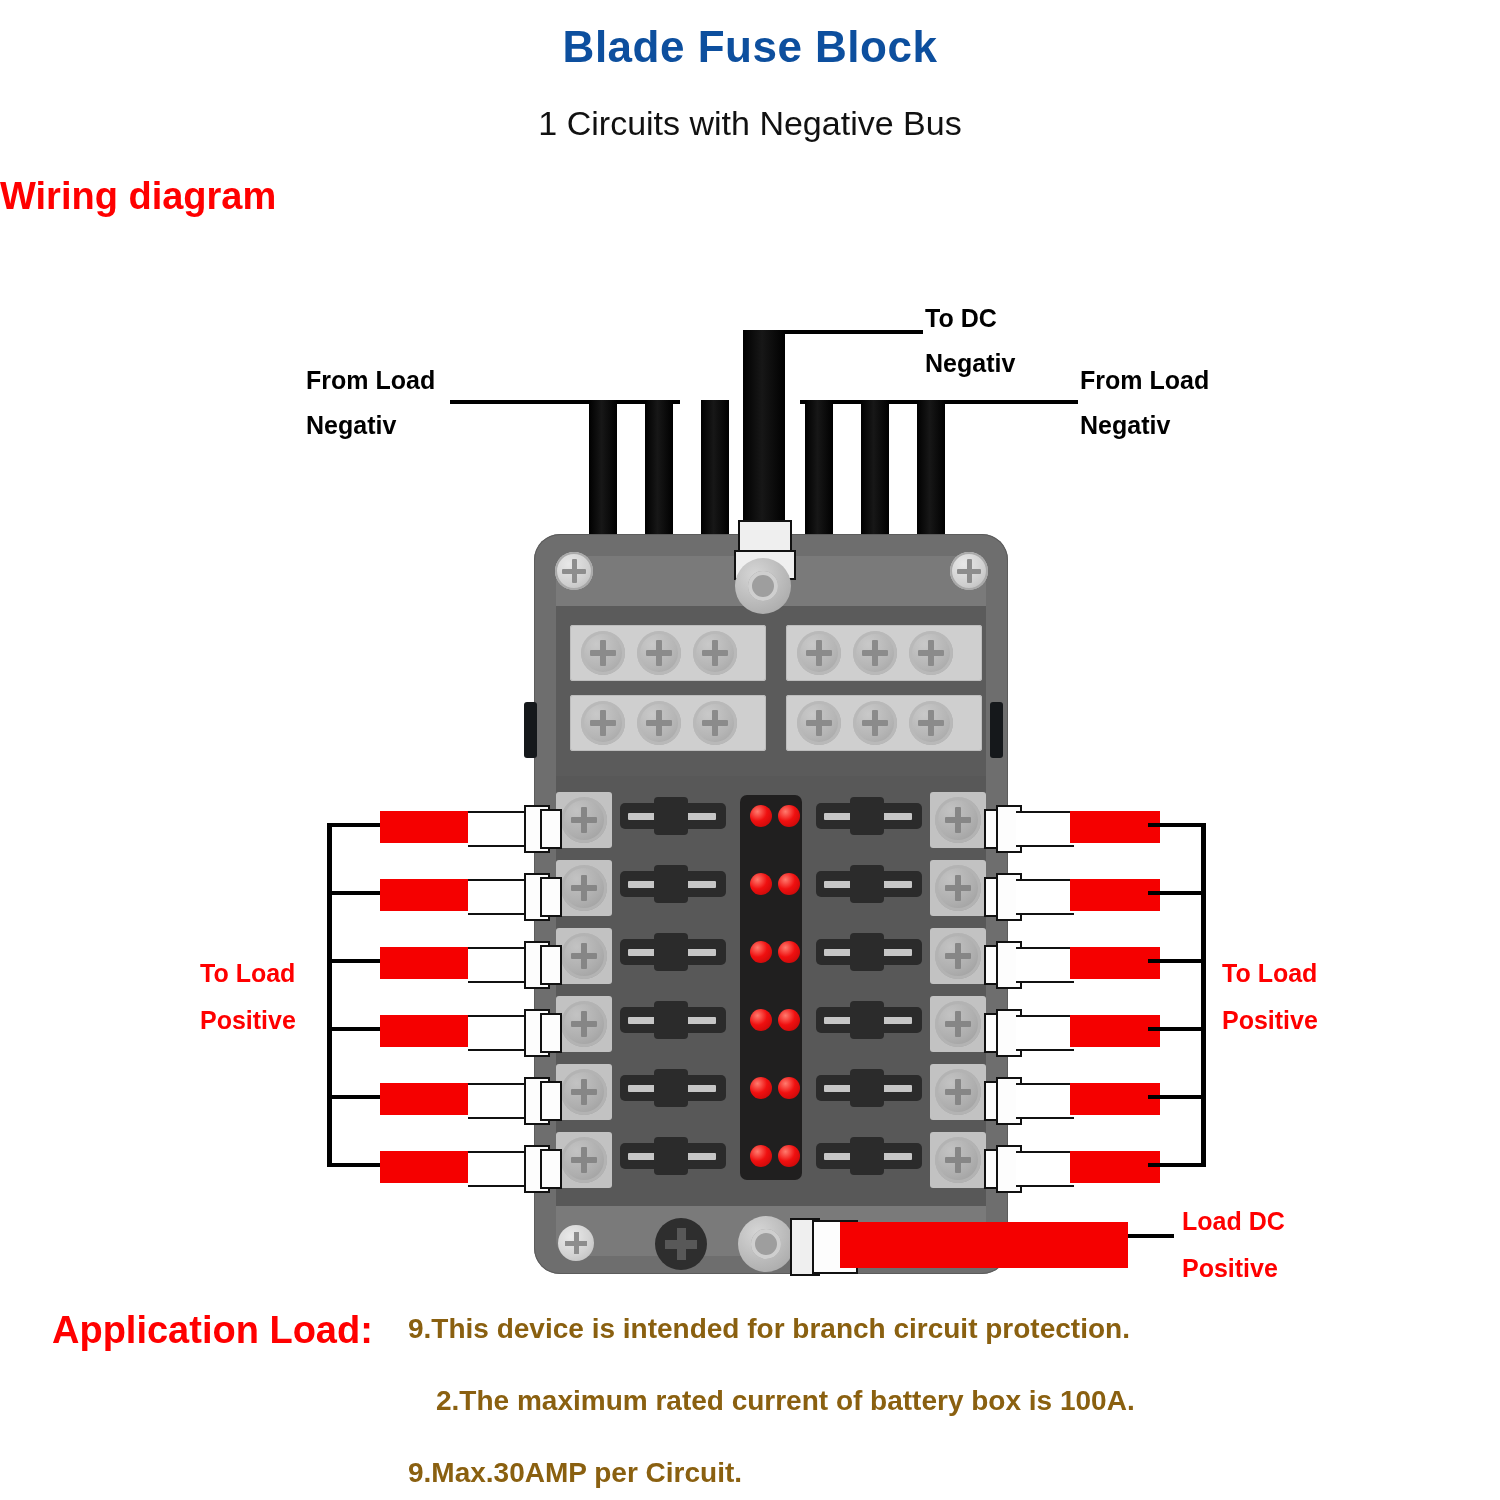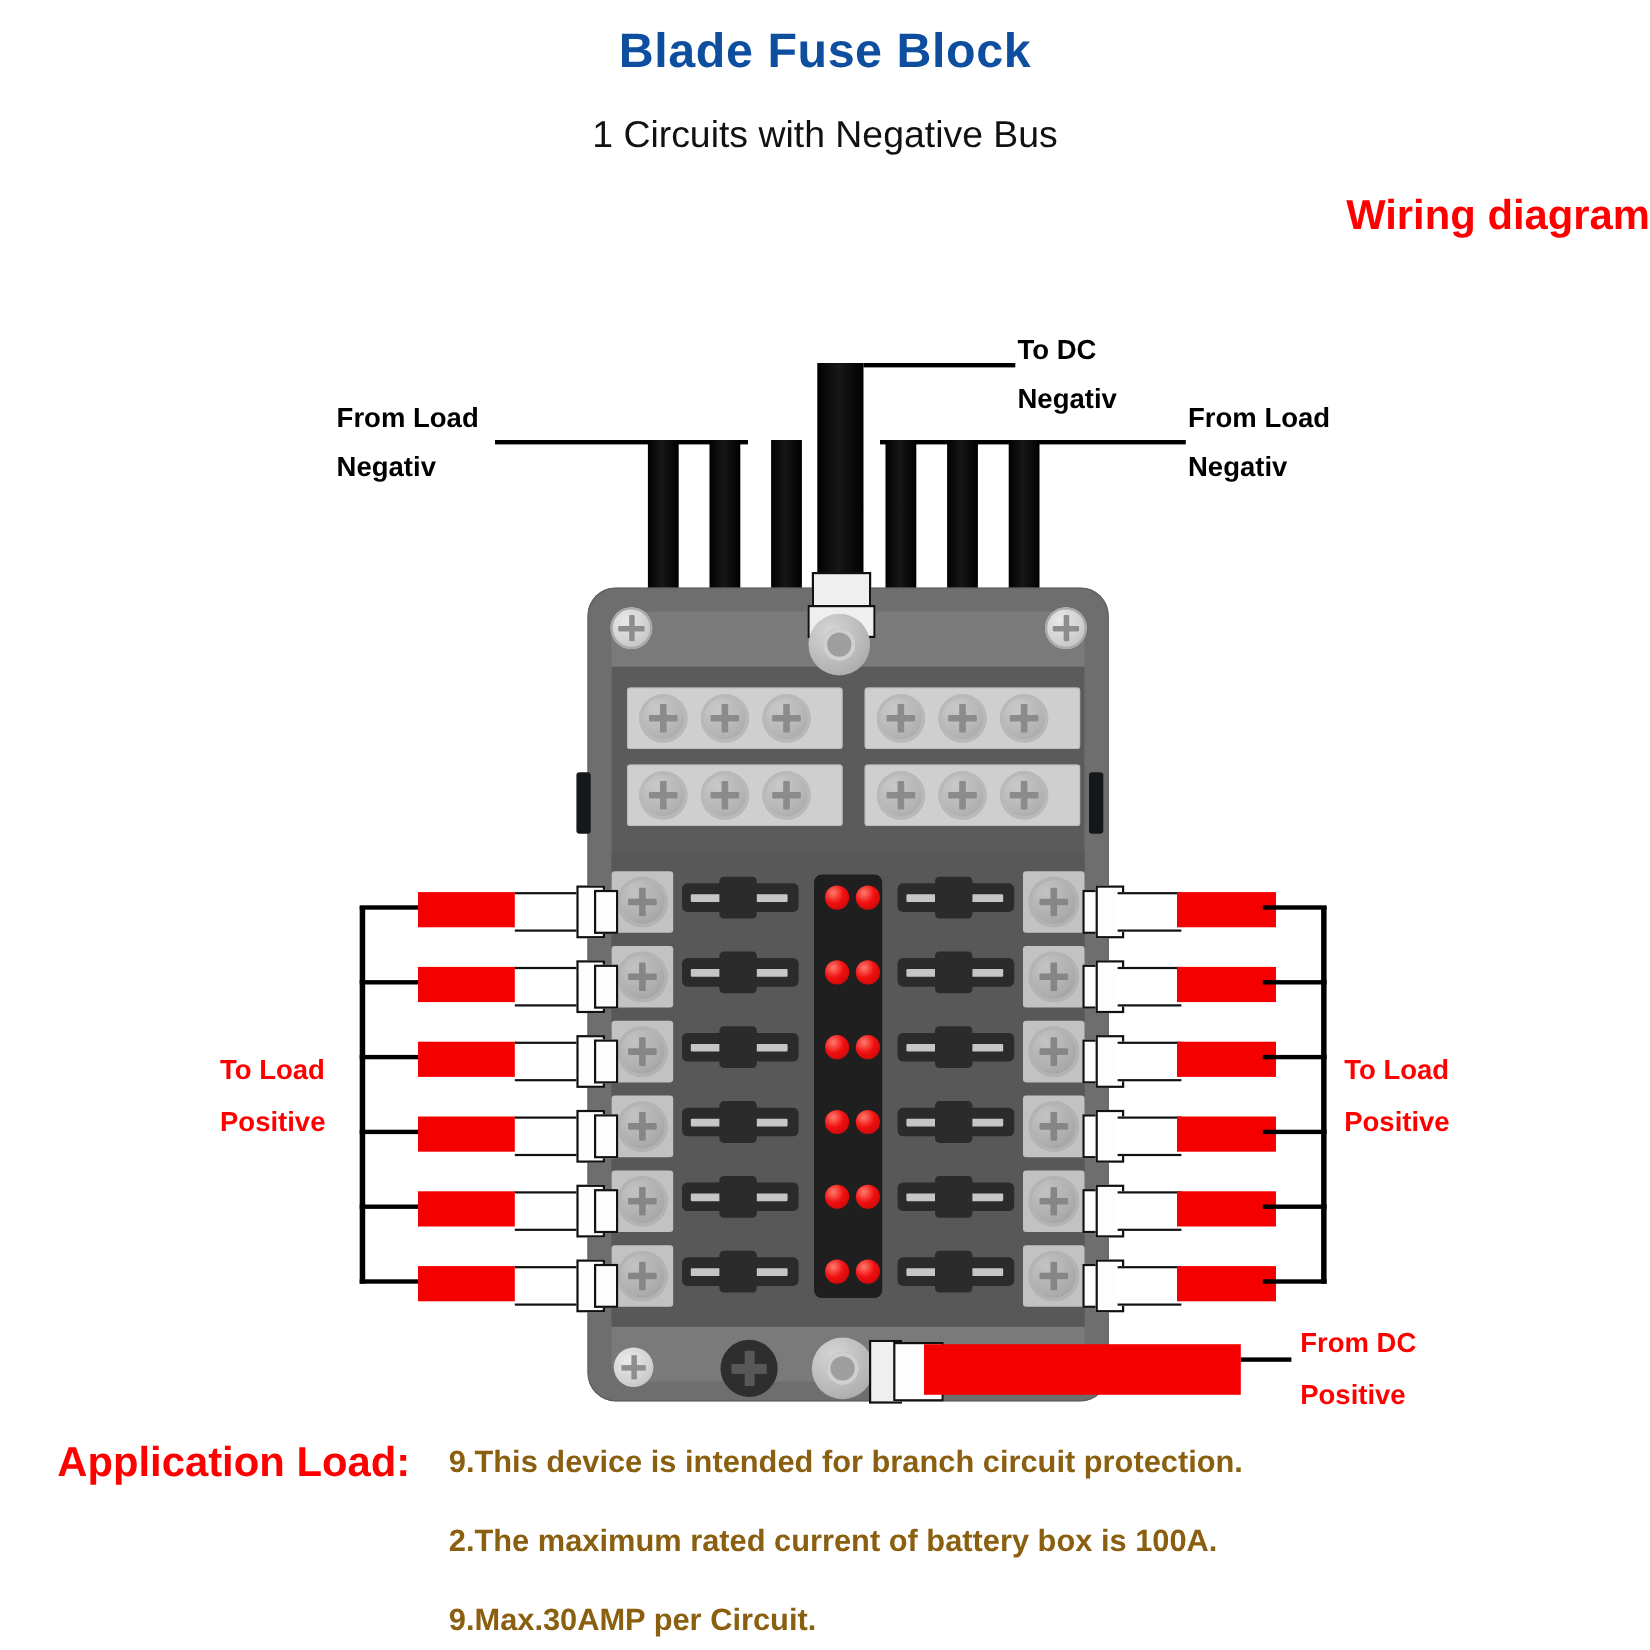--- a/index.html
+++ b/index.html
@@ -20,7 +20,7 @@
     font-size:34px;color:#111111;
   }
   #wiringdiagram{
-    top:175px;left:0;width:1500px;text-align:right;
+    top:175px;left:0;width:1500px;text-align:left;
     font-size:38px;font-weight:bold;color:#ff0000;
   }
 

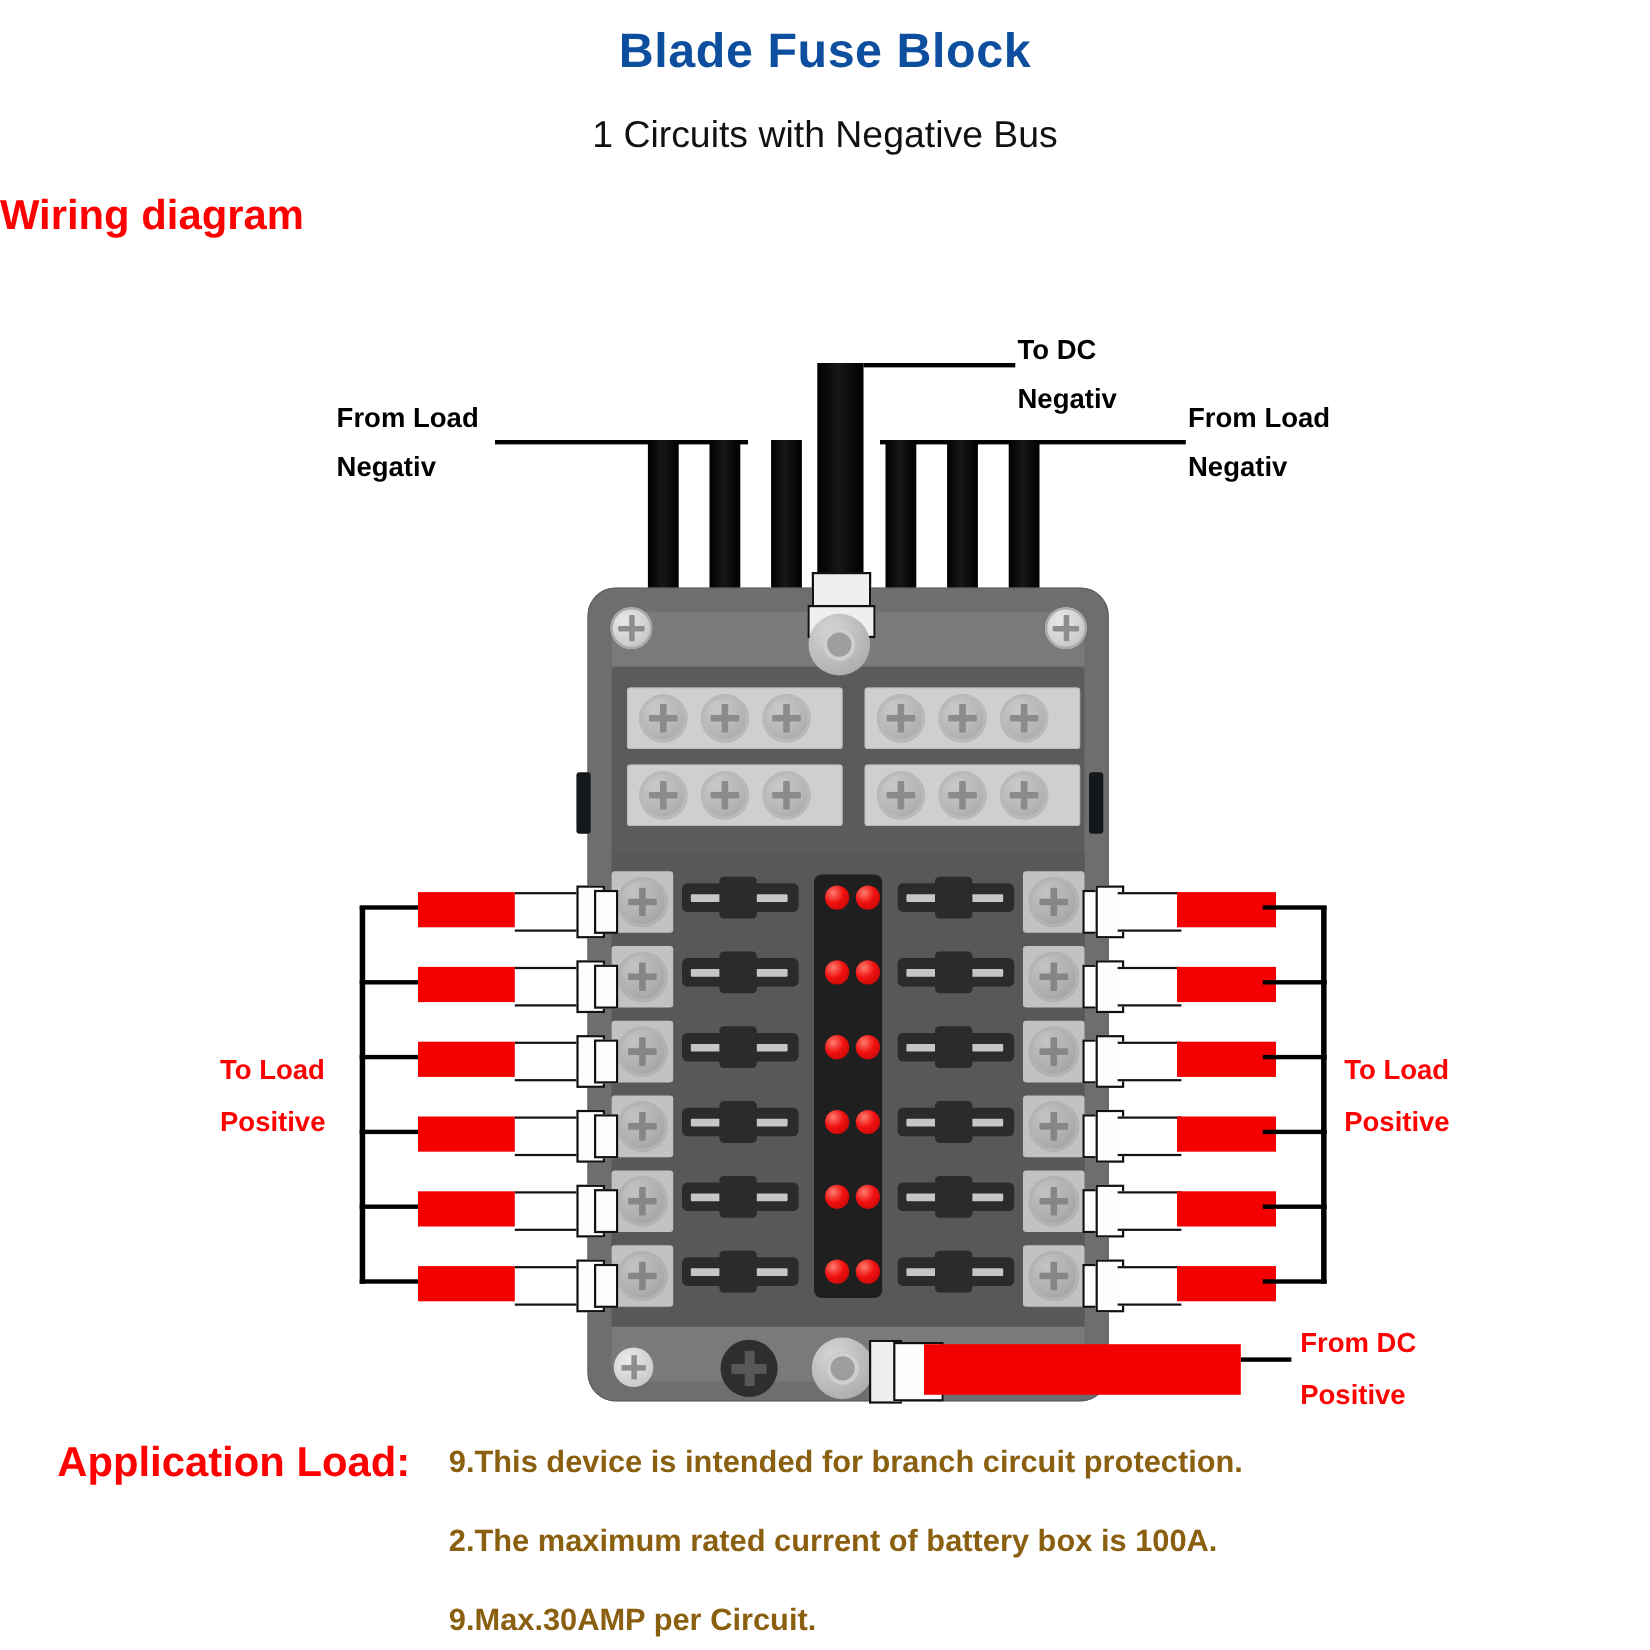--- a/index.html
+++ b/index.html
@@ -149,7 +149,7 @@
 <div class="abs lbl-red" style="left:1222px;top:950px;">To Load</div>
 <div class="abs lbl-red" style="left:1222px;top:997px;">Positive</div>
 
-<div class="abs lbl-red" style="left:1182px;top:1198px;">From DC</div>
+<div class="abs lbl-red" style="left:1182px;top:1198px;">Load DC</div>
 <div class="abs lbl-red" style="left:1182px;top:1245px;">Positive</div>
 <div class="abs leader" style="left:1128px;top:1234px;width:46px;"></div>
 

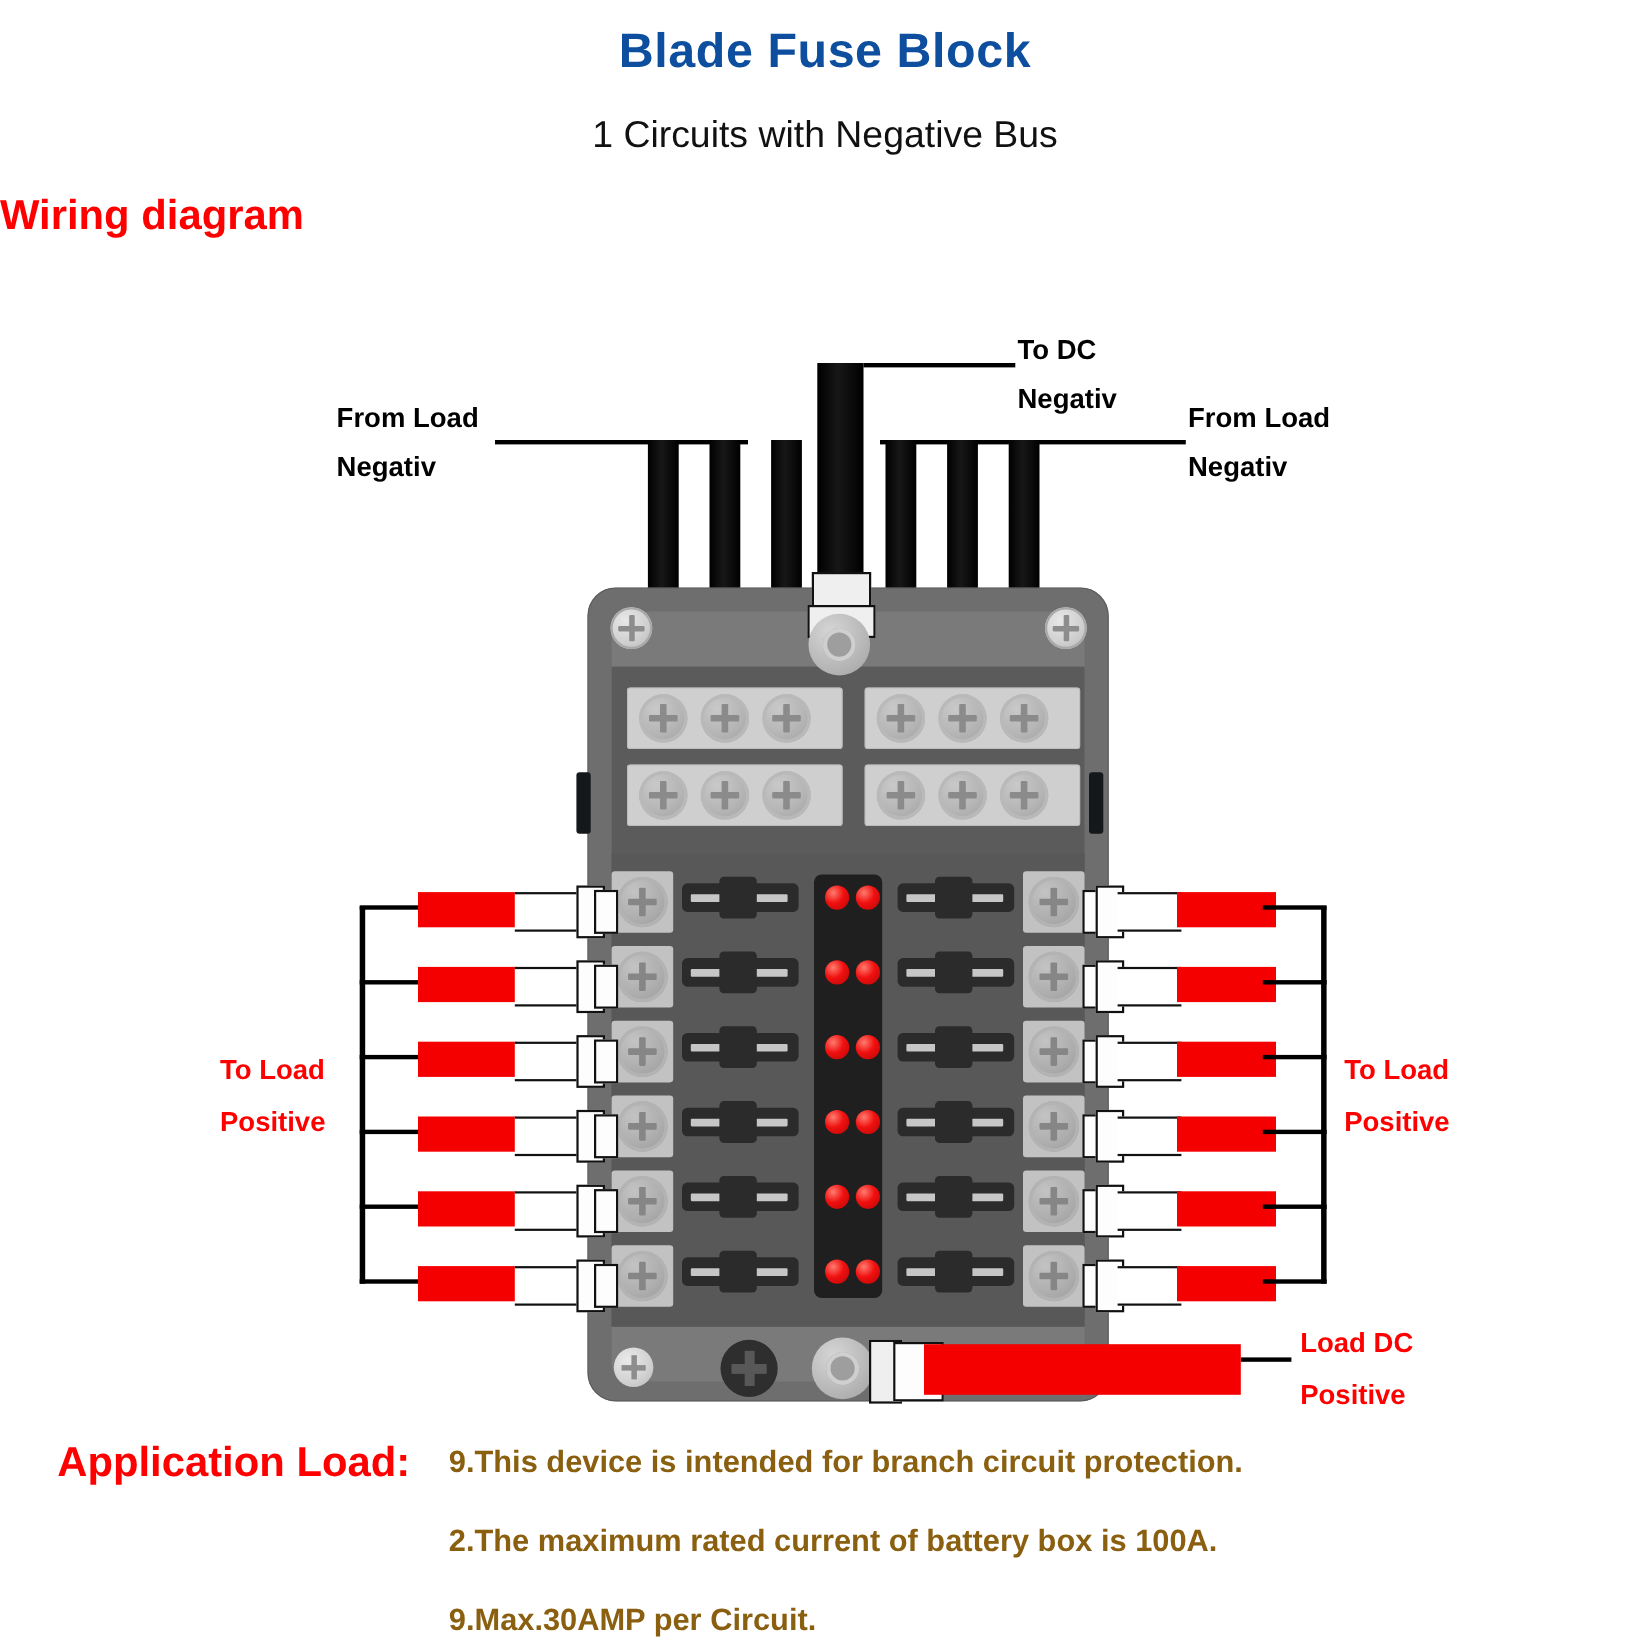--- a/index.html
+++ b/index.html
@@ -389,7 +389,7 @@
 
 <div class="abs" id="notes-title">Application Load:</div>
 <div class="abs note-line" style="top:1313px;">9.This device is intended for branch circuit protection.</div>
-<div class="abs note-line" style="top:1385px;">2.The maximum rated current of battery box is 100A.</div>
+<div class="abs note-line" style="top:1385px;margin-left:28px;">2.The maximum rated current of battery box is 100A.</div>
 <div class="abs note-line" style="top:1457px;">9.Max.30AMP per Circuit.</div>
 
 </body></html>

